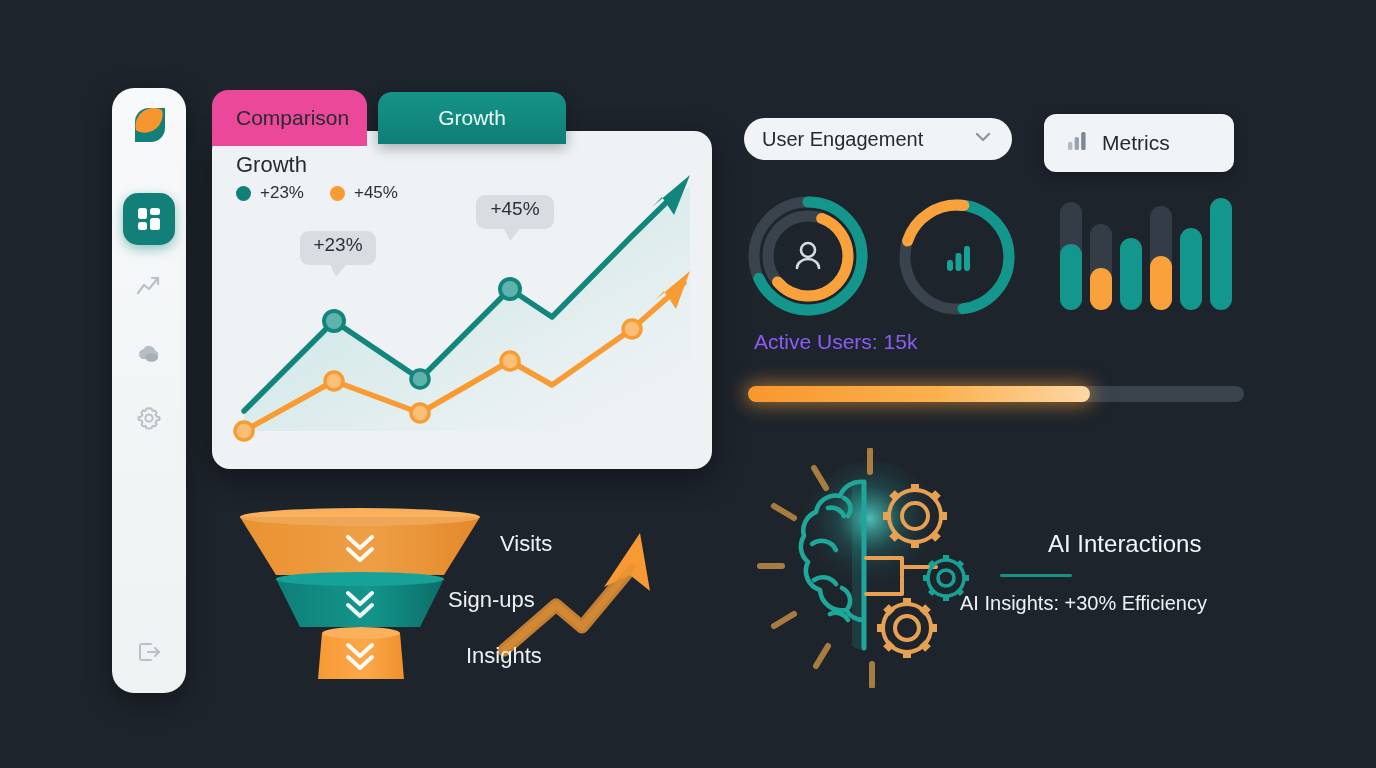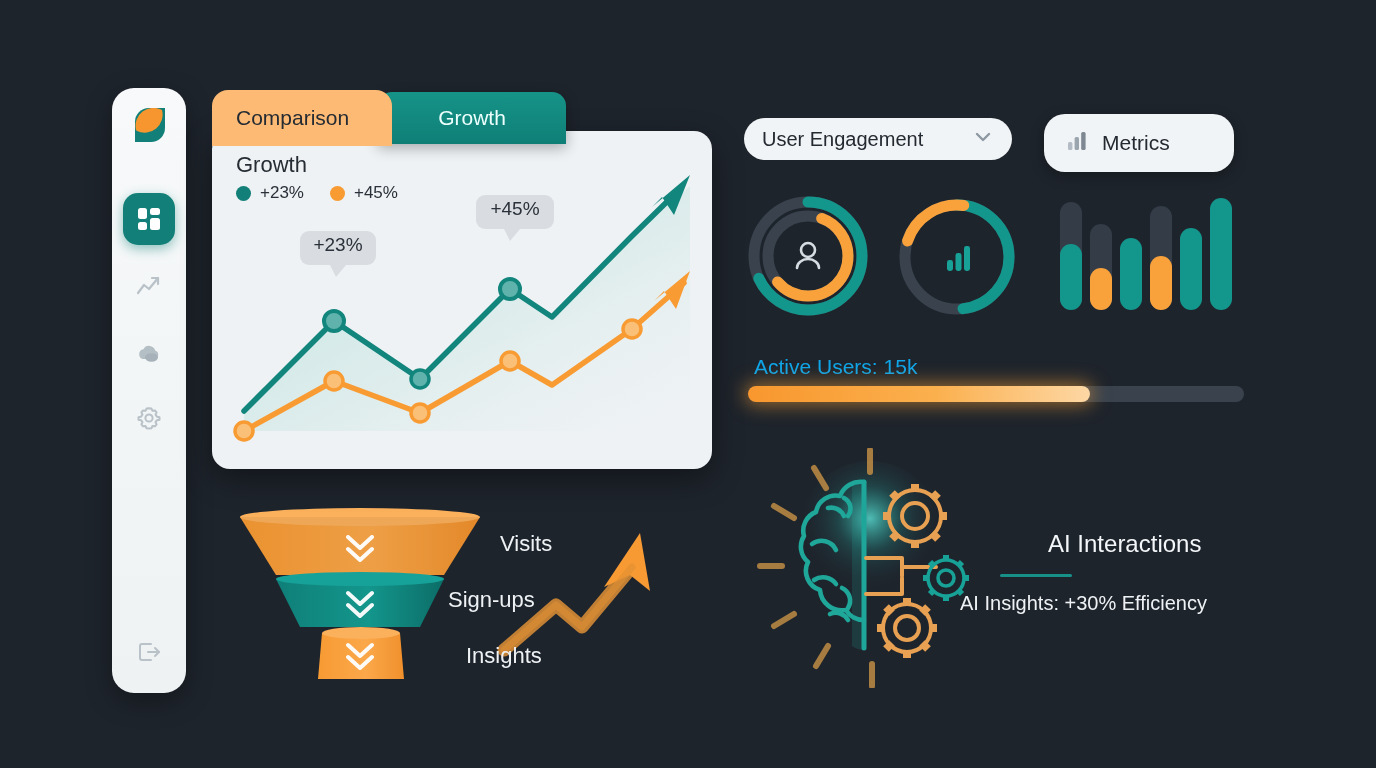--- a/index.html
+++ b/index.html
@@ -34,8 +34,8 @@
 
   
   #tab-comparison {
-    position:absolute; left:212px; top:90px; width:180px; height:56px;
-    background:#fdba74; border-radius:16px 16px 0 0;
+    position:absolute; left:212px; top:90px; width:155px; height:56px;
+    background:#ec4899; border-radius:16px 16px 0 0;
     display:flex; align-items:center; padding-left:24px;
     font-size:21px; color:#252b33; z-index:3;
   }

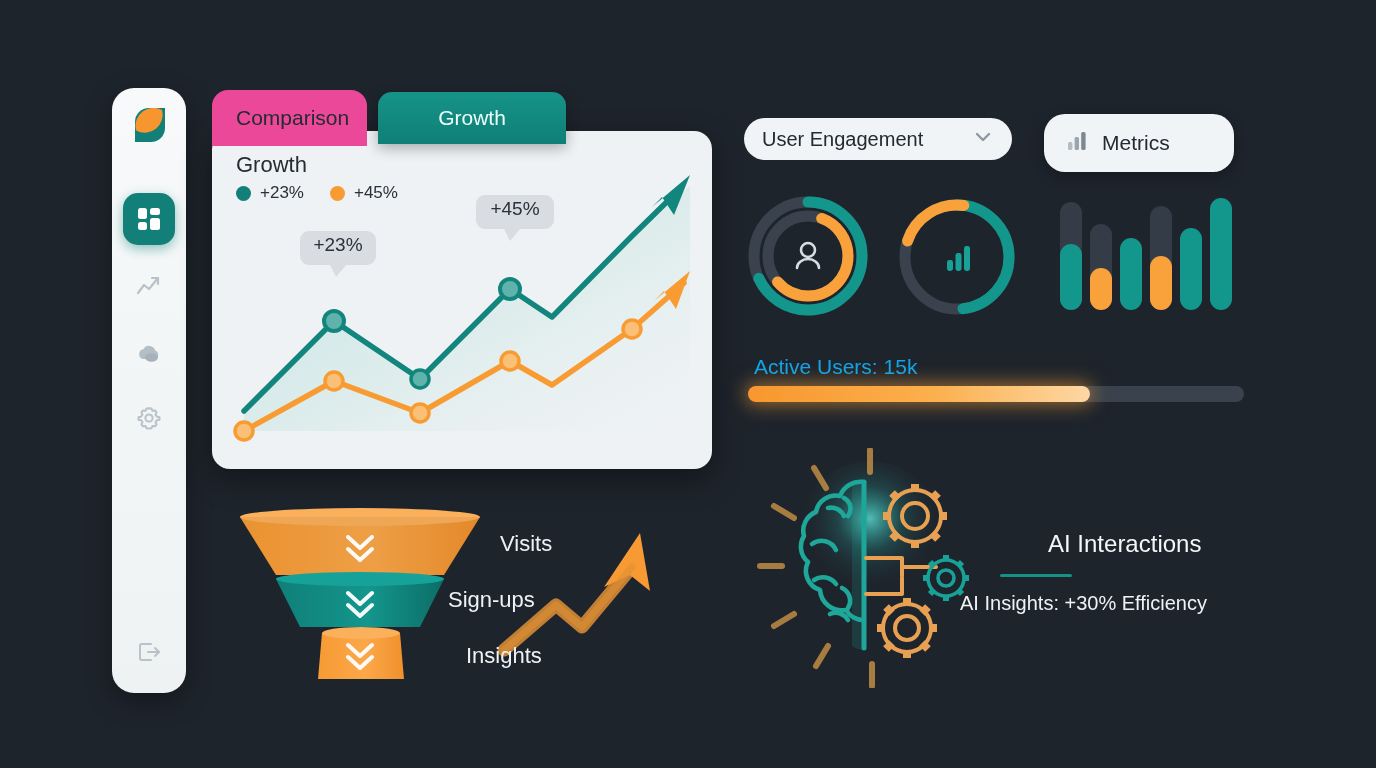--- a/index.html
+++ b/index.html
@@ -68,7 +68,7 @@
   #dropdown-engagement .chev { margin-left:auto; }
   #btn-metrics {
     position:absolute; left:1044px; top:114px; width:190px; height:58px;
-    background:#f1f4f6; border-radius:21px;
+    background:#f1f4f6; border-radius:12px;
     display:flex; align-items:center; gap:14px; padding-left:22px;
     font-size:21px; color:#242a31;
     box-shadow:0 4px 14px rgba(0,0,0,.3);

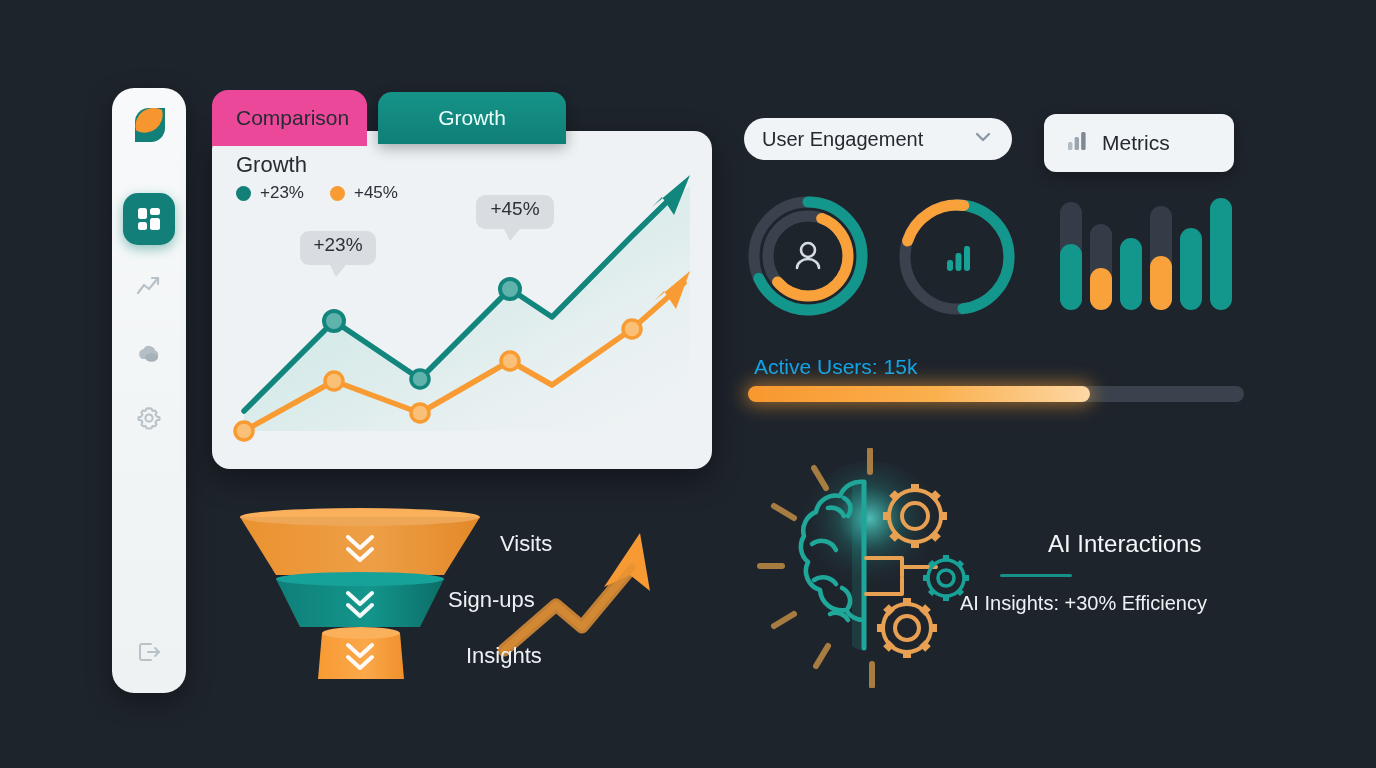--- a/index.html
+++ b/index.html
@@ -78,8 +78,8 @@
   #minibars      { position:absolute; left:1058px; top:194px; width:182px; height:118px; }
 
   #active-users-label {
-    position:absolute; left:754px; top:355px;
-    font-size:21px; color:#0ea5e9;
+    position:absolute; left:754px; top:330px;
+    font-size:21px; color:#8b5cf6;
   }
   #progress-track {
     position:absolute; left:748px; top:386px; width:496px; height:16px;

